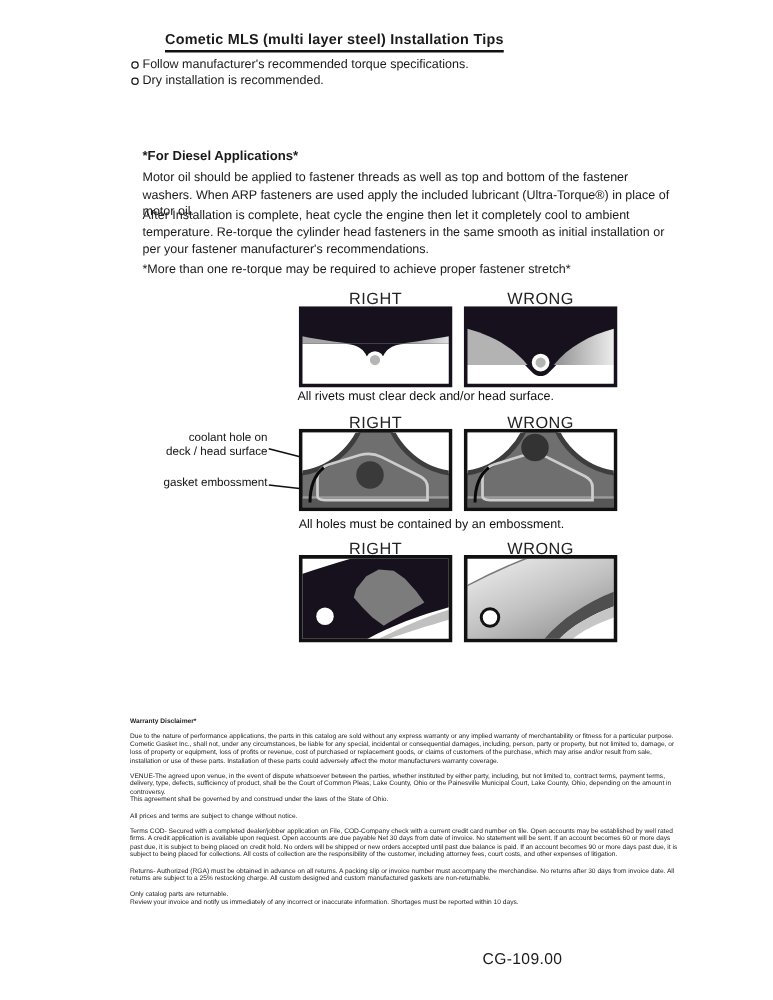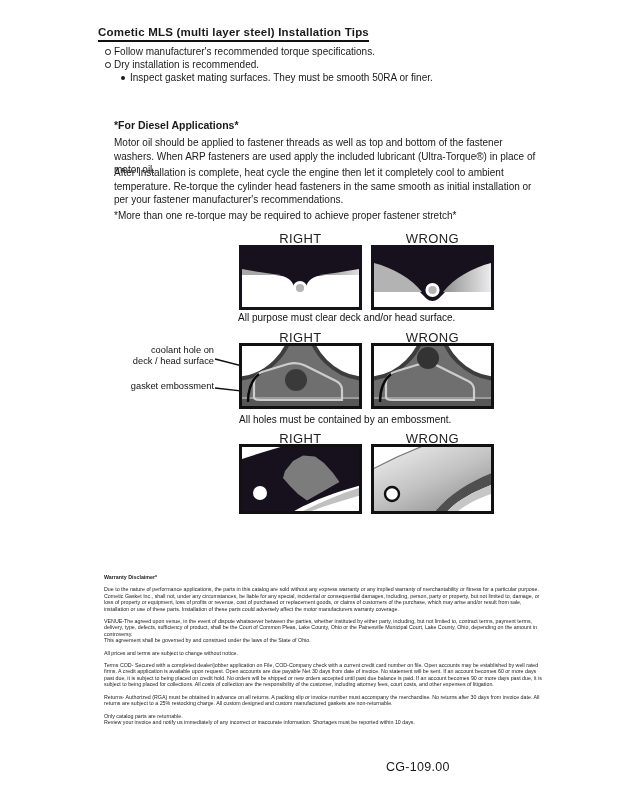--- a/index.html
+++ b/index.html
@@ -39,7 +39,7 @@
 </head>
 <body>
 
-<div class="abs" style="left:98px;top:22px;">
+<div class="abs" style="left:132px;top:22px;">
   <span class="title">Cometic MLS (multi layer steel) Installation Tips</span>
 </div>
 

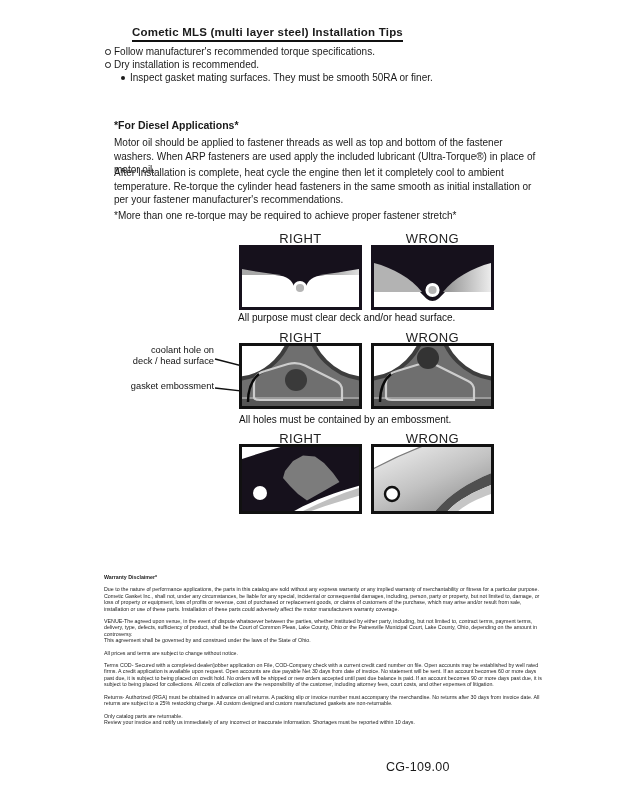--- a/index.html
+++ b/index.html
@@ -46,7 +46,6 @@
 <div class="abs bullets" style="left:104px;top:45px;">
   <div class="bullet">Follow manufacturer's recommended torque specifications.</div>
   <div class="bullet">Dry installation is recommended.</div>
-  <div class="subbullet">Inspect gasket mating surfaces.  They must be smooth 50RA or finer.</div>
 </div>
 
 <div class="abs h2" style="left:114px;top:119px;">*For Diesel Applications*</div>

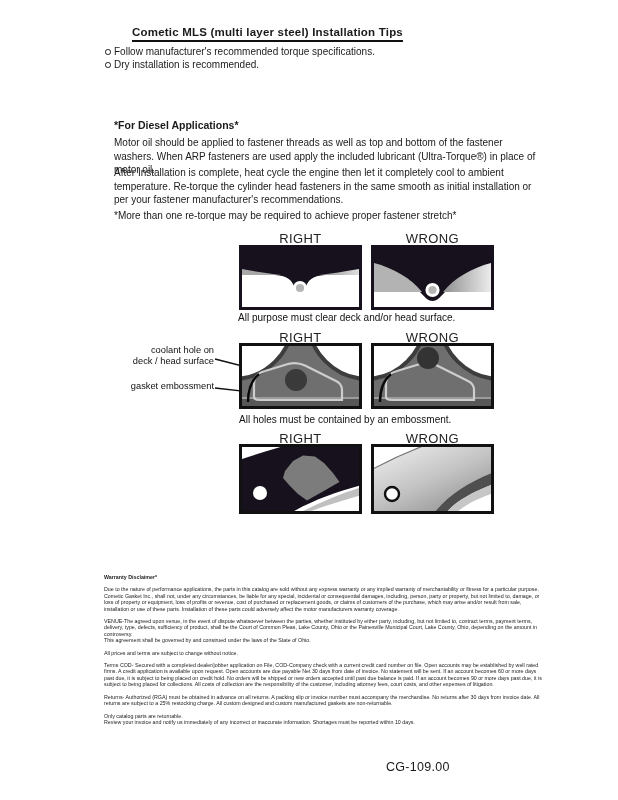--- a/index.html
+++ b/index.html
@@ -90,7 +90,7 @@
   </svg>
 </div>
 
-<div class="abs caption" style="left:238px;top:312px;">All purpose must clear deck and/or head surface.</div>
+<div class="abs caption" style="left:238px;top:312px;">All rivets must clear deck and/or head surface.</div>
 
 <div class="abs rw" style="left:239px;top:330px;">RIGHT</div>
 <div class="abs rw" style="left:371px;top:330px;">WRONG</div>

